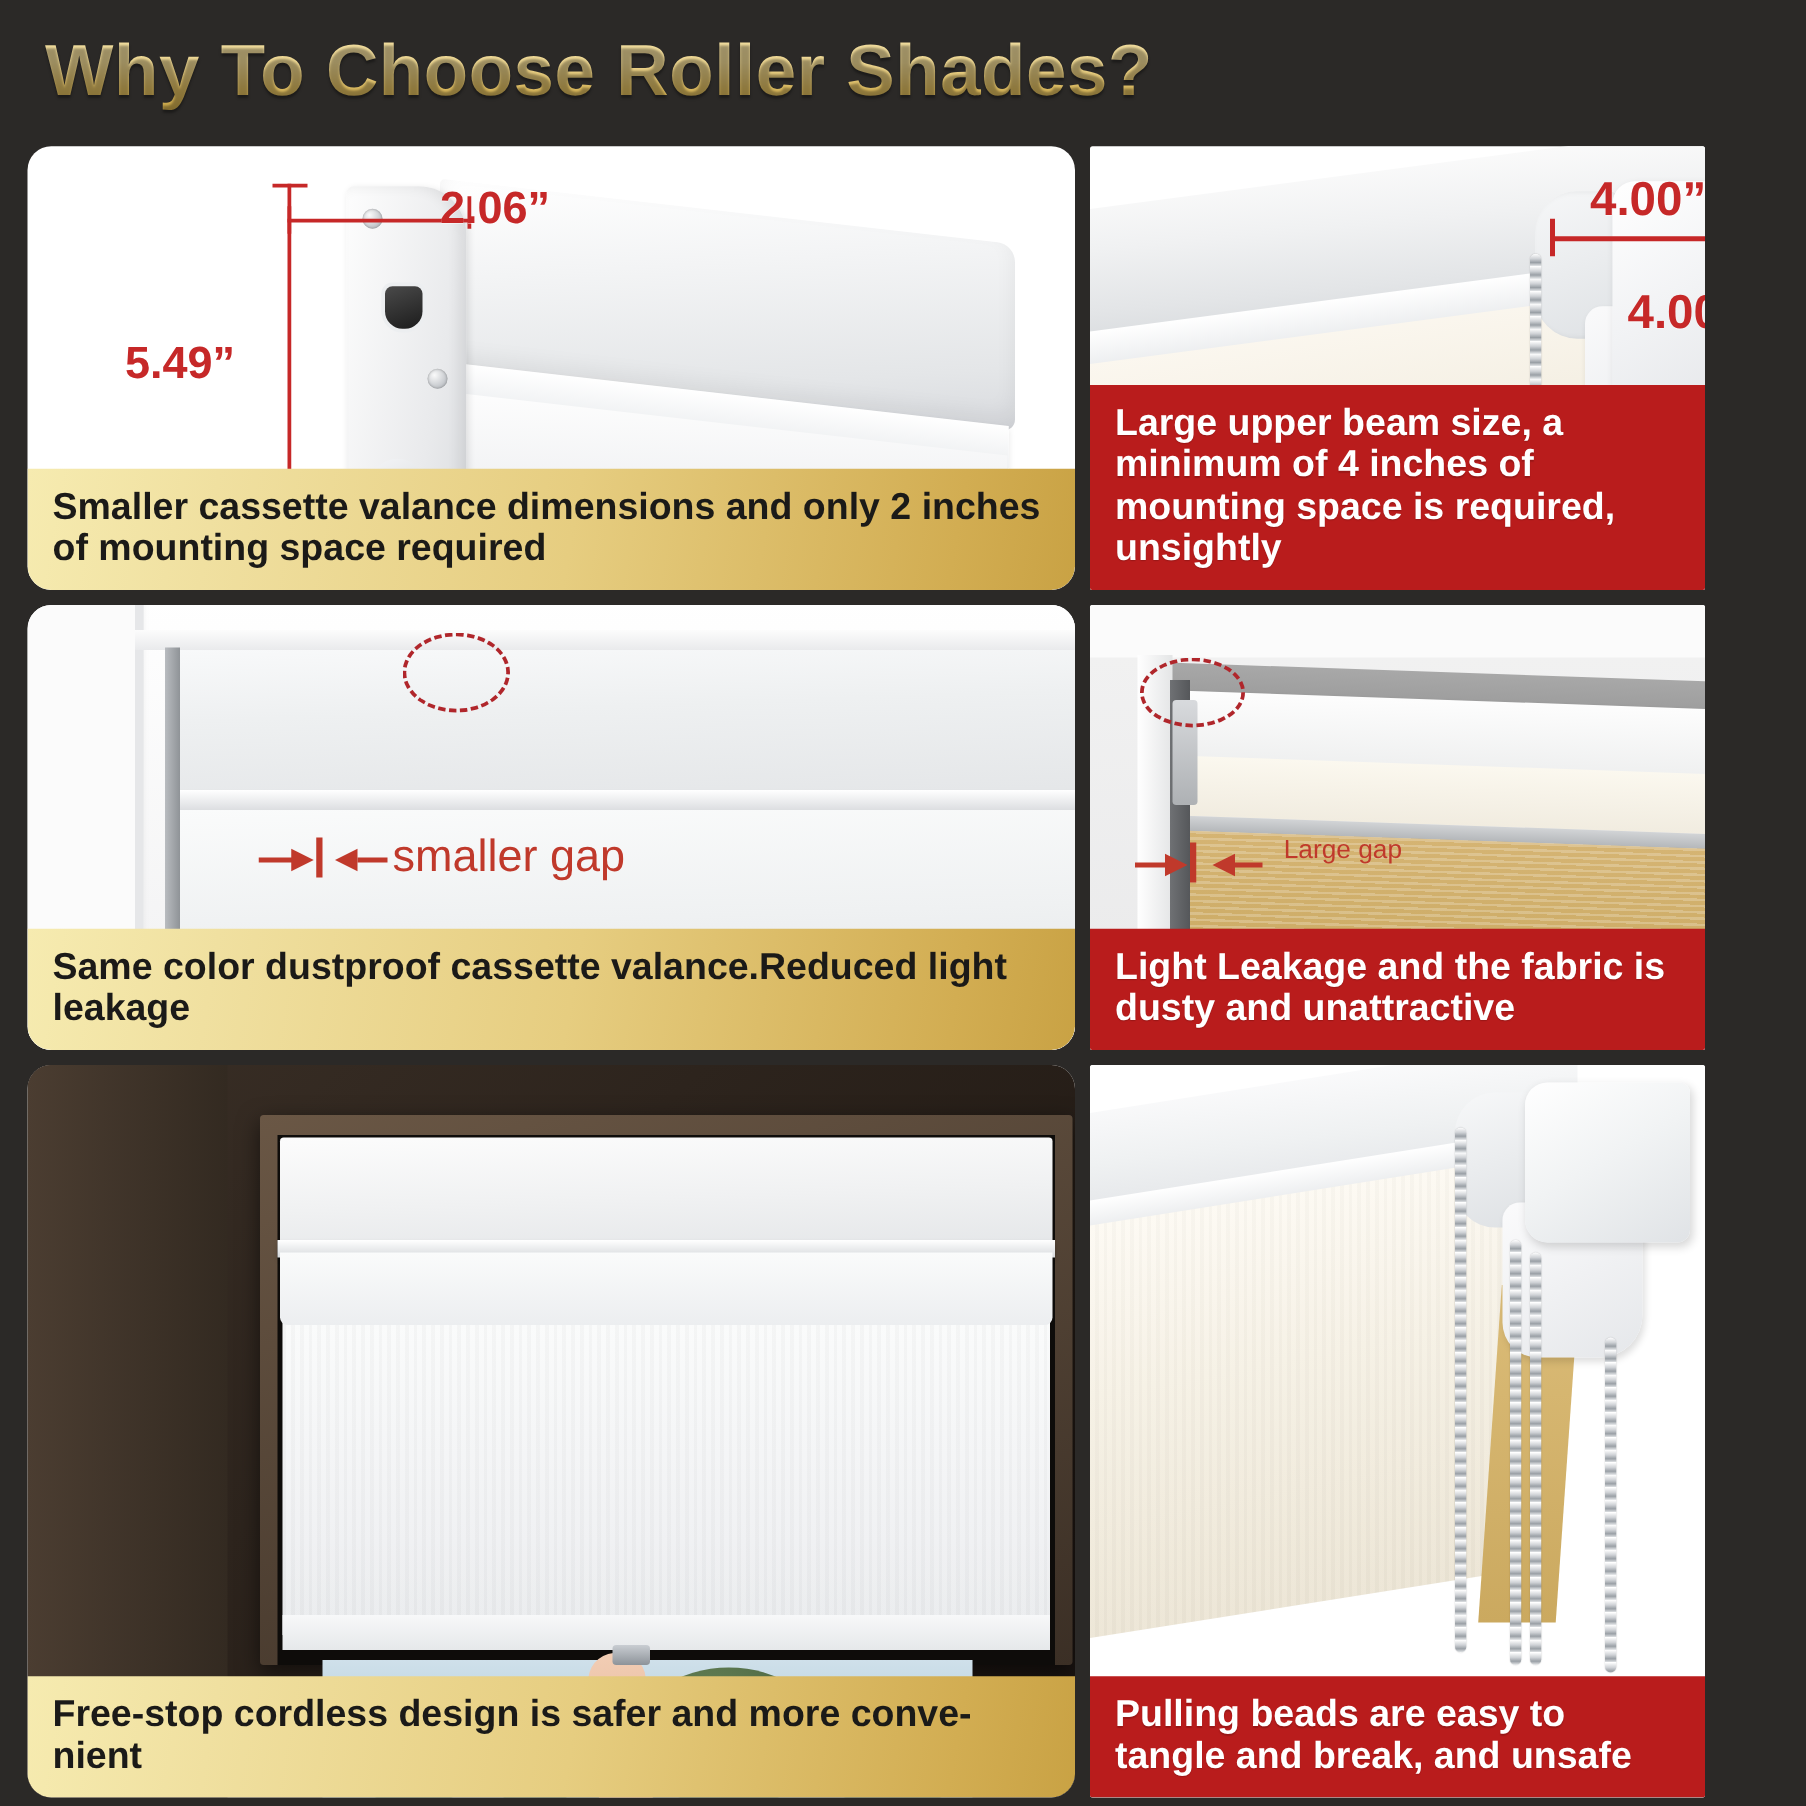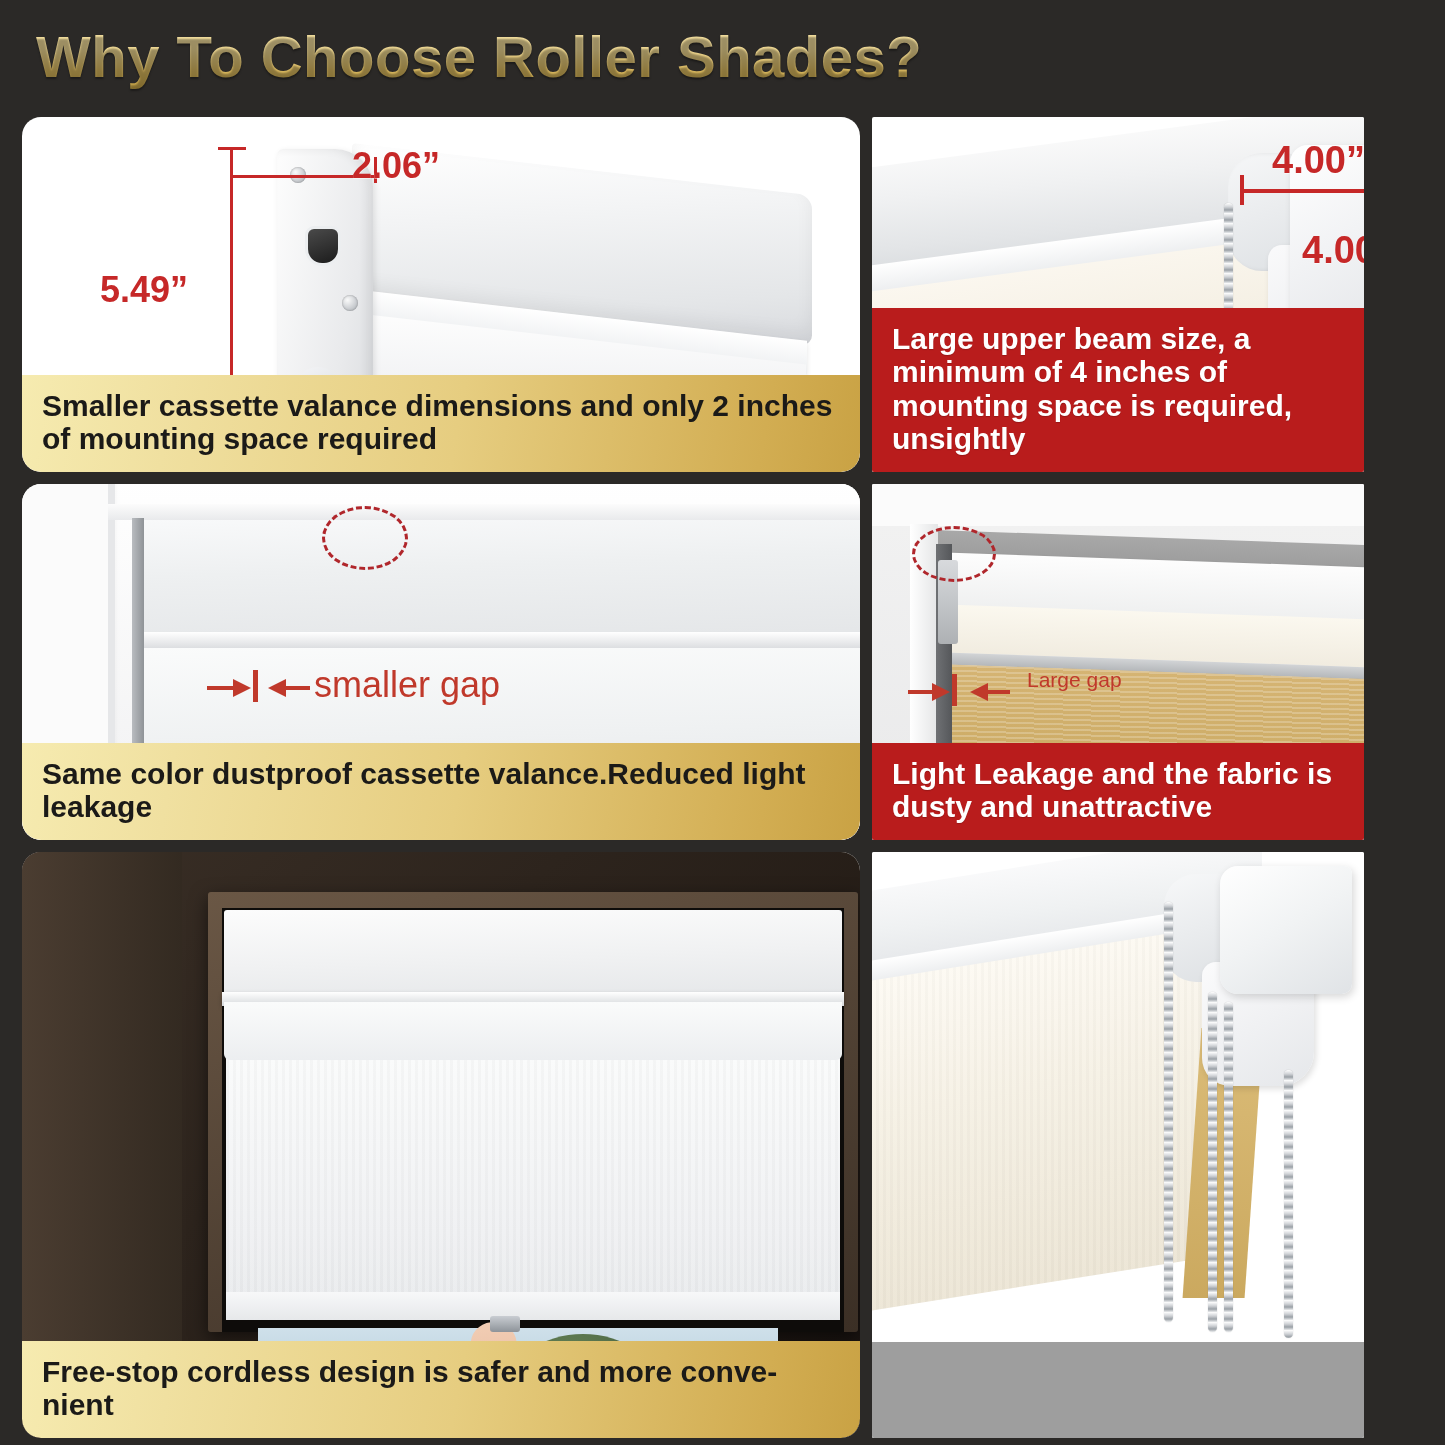--- a/index.html
+++ b/index.html
@@ -523,6 +523,7 @@
         <div class="footer-gray"></div>
       </div>
     </div>
+    <div class="cap gray">Pulling beads are easy to tangle and break, and unsafe</div>
   </div>
 
 </div>

